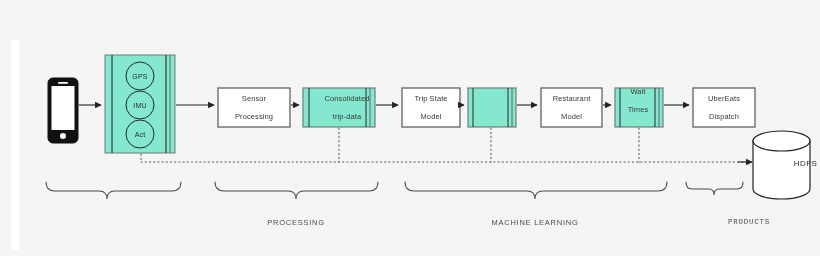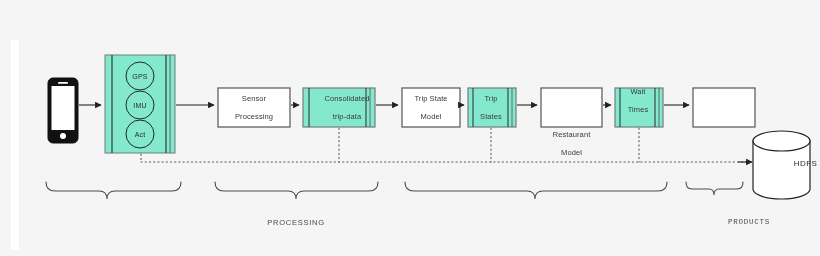--- a/index.html
+++ b/index.html
@@ -162,8 +162,6 @@
 trip-data</div>
     <div class="boxlabel" style="left:402px;top:88px;width:58px;height:39px;">Trip State
 Model</div>
-    <div class="boxlabel" style="left:474px;top:88px;width:34px;height:39px;">Trip
-States</div>
     <div class="boxlabel" style="left:541px;top:88px;width:61px;height:39px;margin-top:36px;">Restaurant
 Model</div>
     <div class="boxlabel" style="left:621px;top:88px;width:34px;height:25px;">Wait

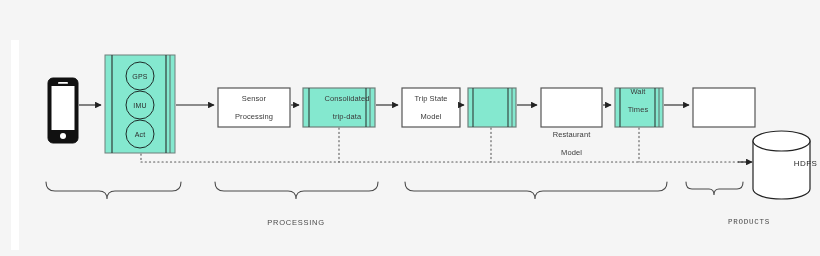--- a/index.html
+++ b/index.html
@@ -162,7 +162,7 @@
 trip-data</div>
     <div class="boxlabel" style="left:402px;top:88px;width:58px;height:39px;">Trip State
 Model</div>
-    <div class="boxlabel" style="left:541px;top:88px;width:61px;height:39px;margin-top:36px;">Restaurant
+    <div class="boxlabel" style="left:541px;top:88px;width:61px;height:39px;">Restaurant
 Model</div>
     <div class="boxlabel" style="left:621px;top:88px;width:34px;height:25px;">Wait
 Times</div>

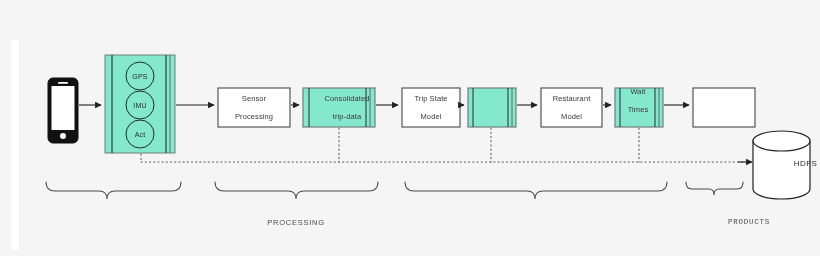--- a/index.html
+++ b/index.html
@@ -166,6 +166,8 @@
 Model</div>
     <div class="boxlabel" style="left:621px;top:88px;width:34px;height:25px;">Wait
 Times</div>
+    <div class="boxlabel" style="left:693px;top:88px;width:62px;height:39px;">UberEats
+Dispatch</div>
 
     <div class="dblabel" style="left:753px;top:156px;width:57px;height:14px;">HDFS</div>
 

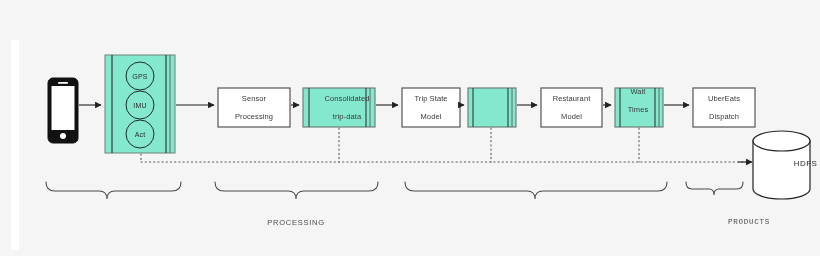--- a/index.html
+++ b/index.html
@@ -172,6 +172,7 @@
     <div class="dblabel" style="left:753px;top:156px;width:57px;height:14px;">HDFS</div>
 
     <div class="grouplabel" style="left:236px;top:216px;width:120px;height:12px;">PROCESSING</div>
+    <div class="grouplabel" style="left:465px;top:216px;width:140px;height:12px;">MACHINE LEARNING</div>
     <div class="grouplabel" style="left:689px;top:216px;width:120px;height:12px;font-family:Liberation Mono, monospace;">PRODUCTS</div>
   </div>
 </div>

